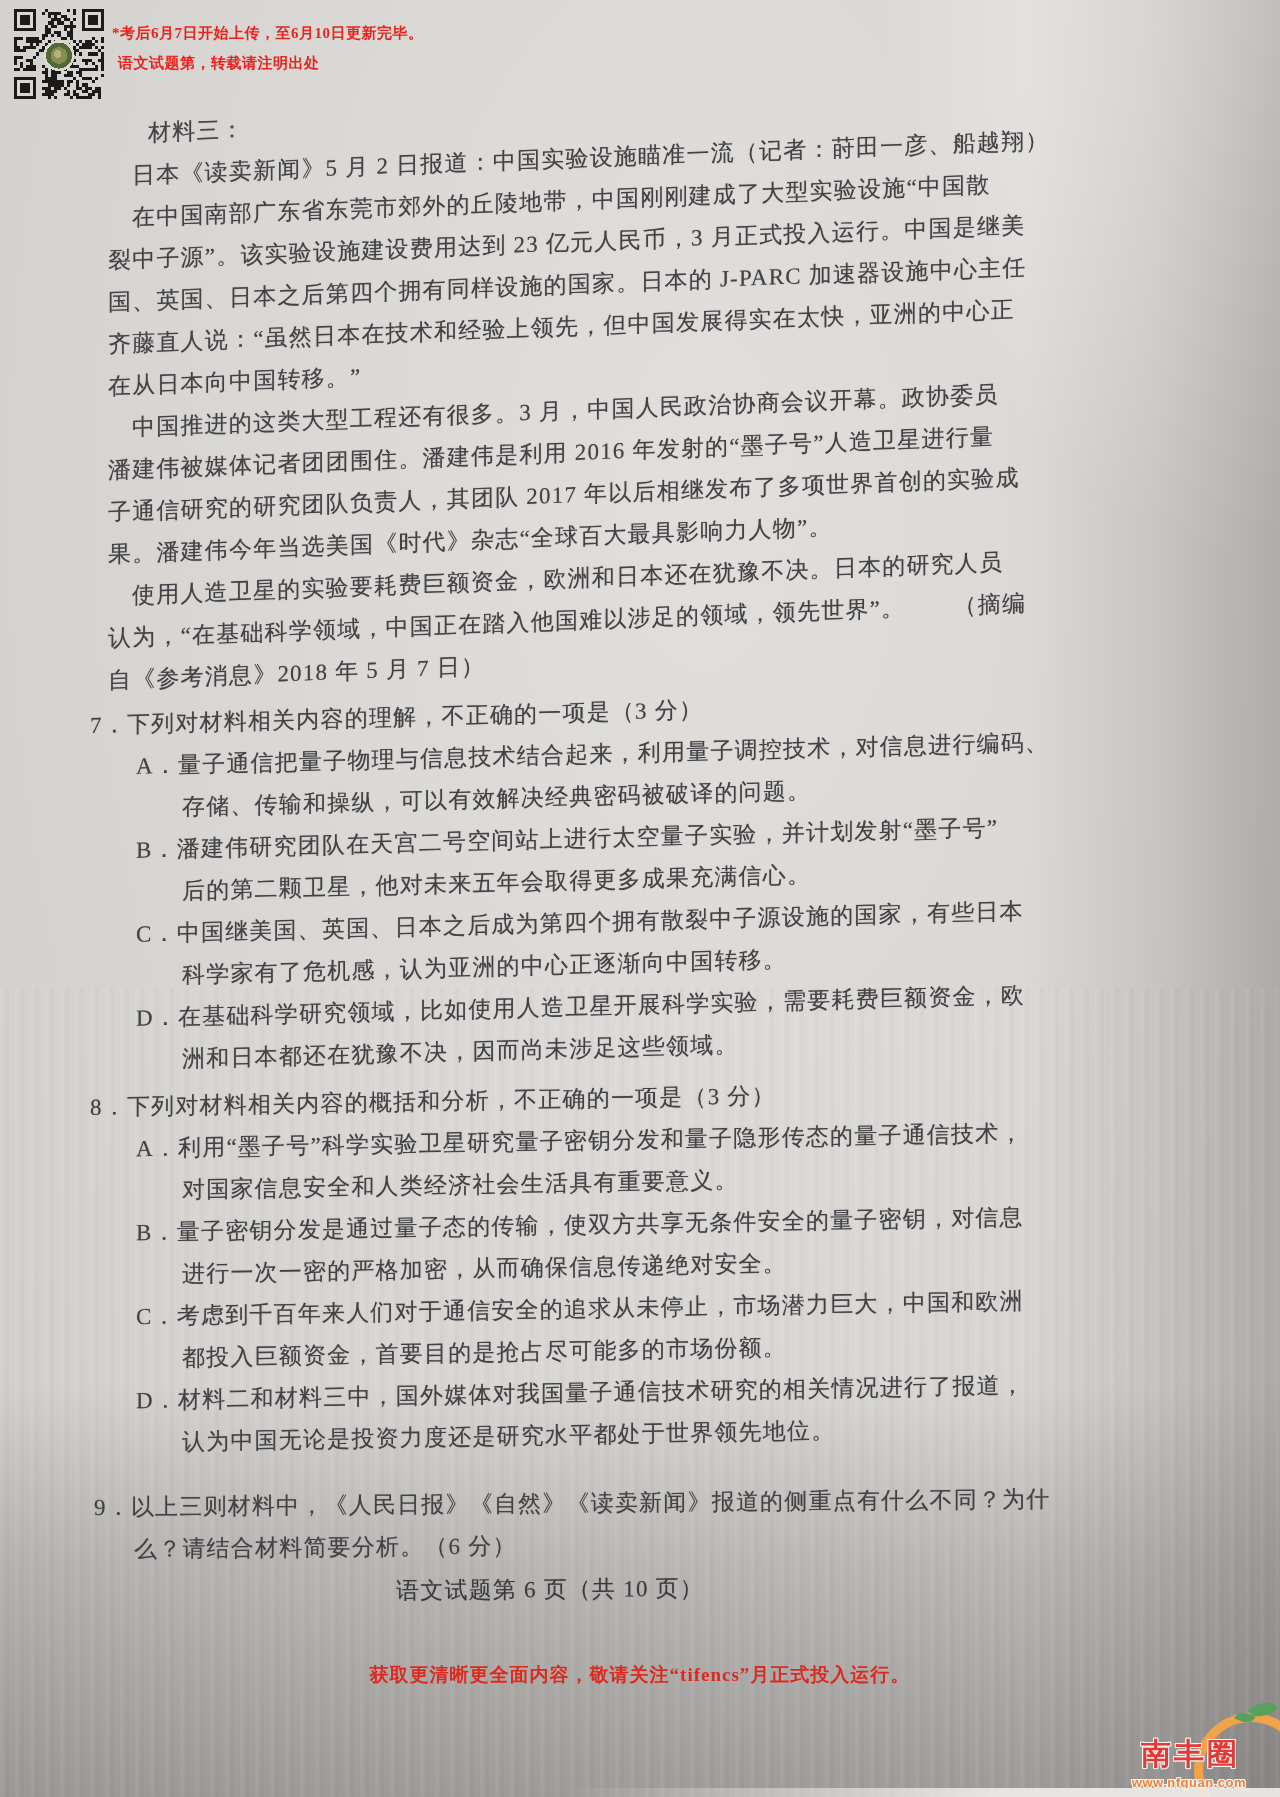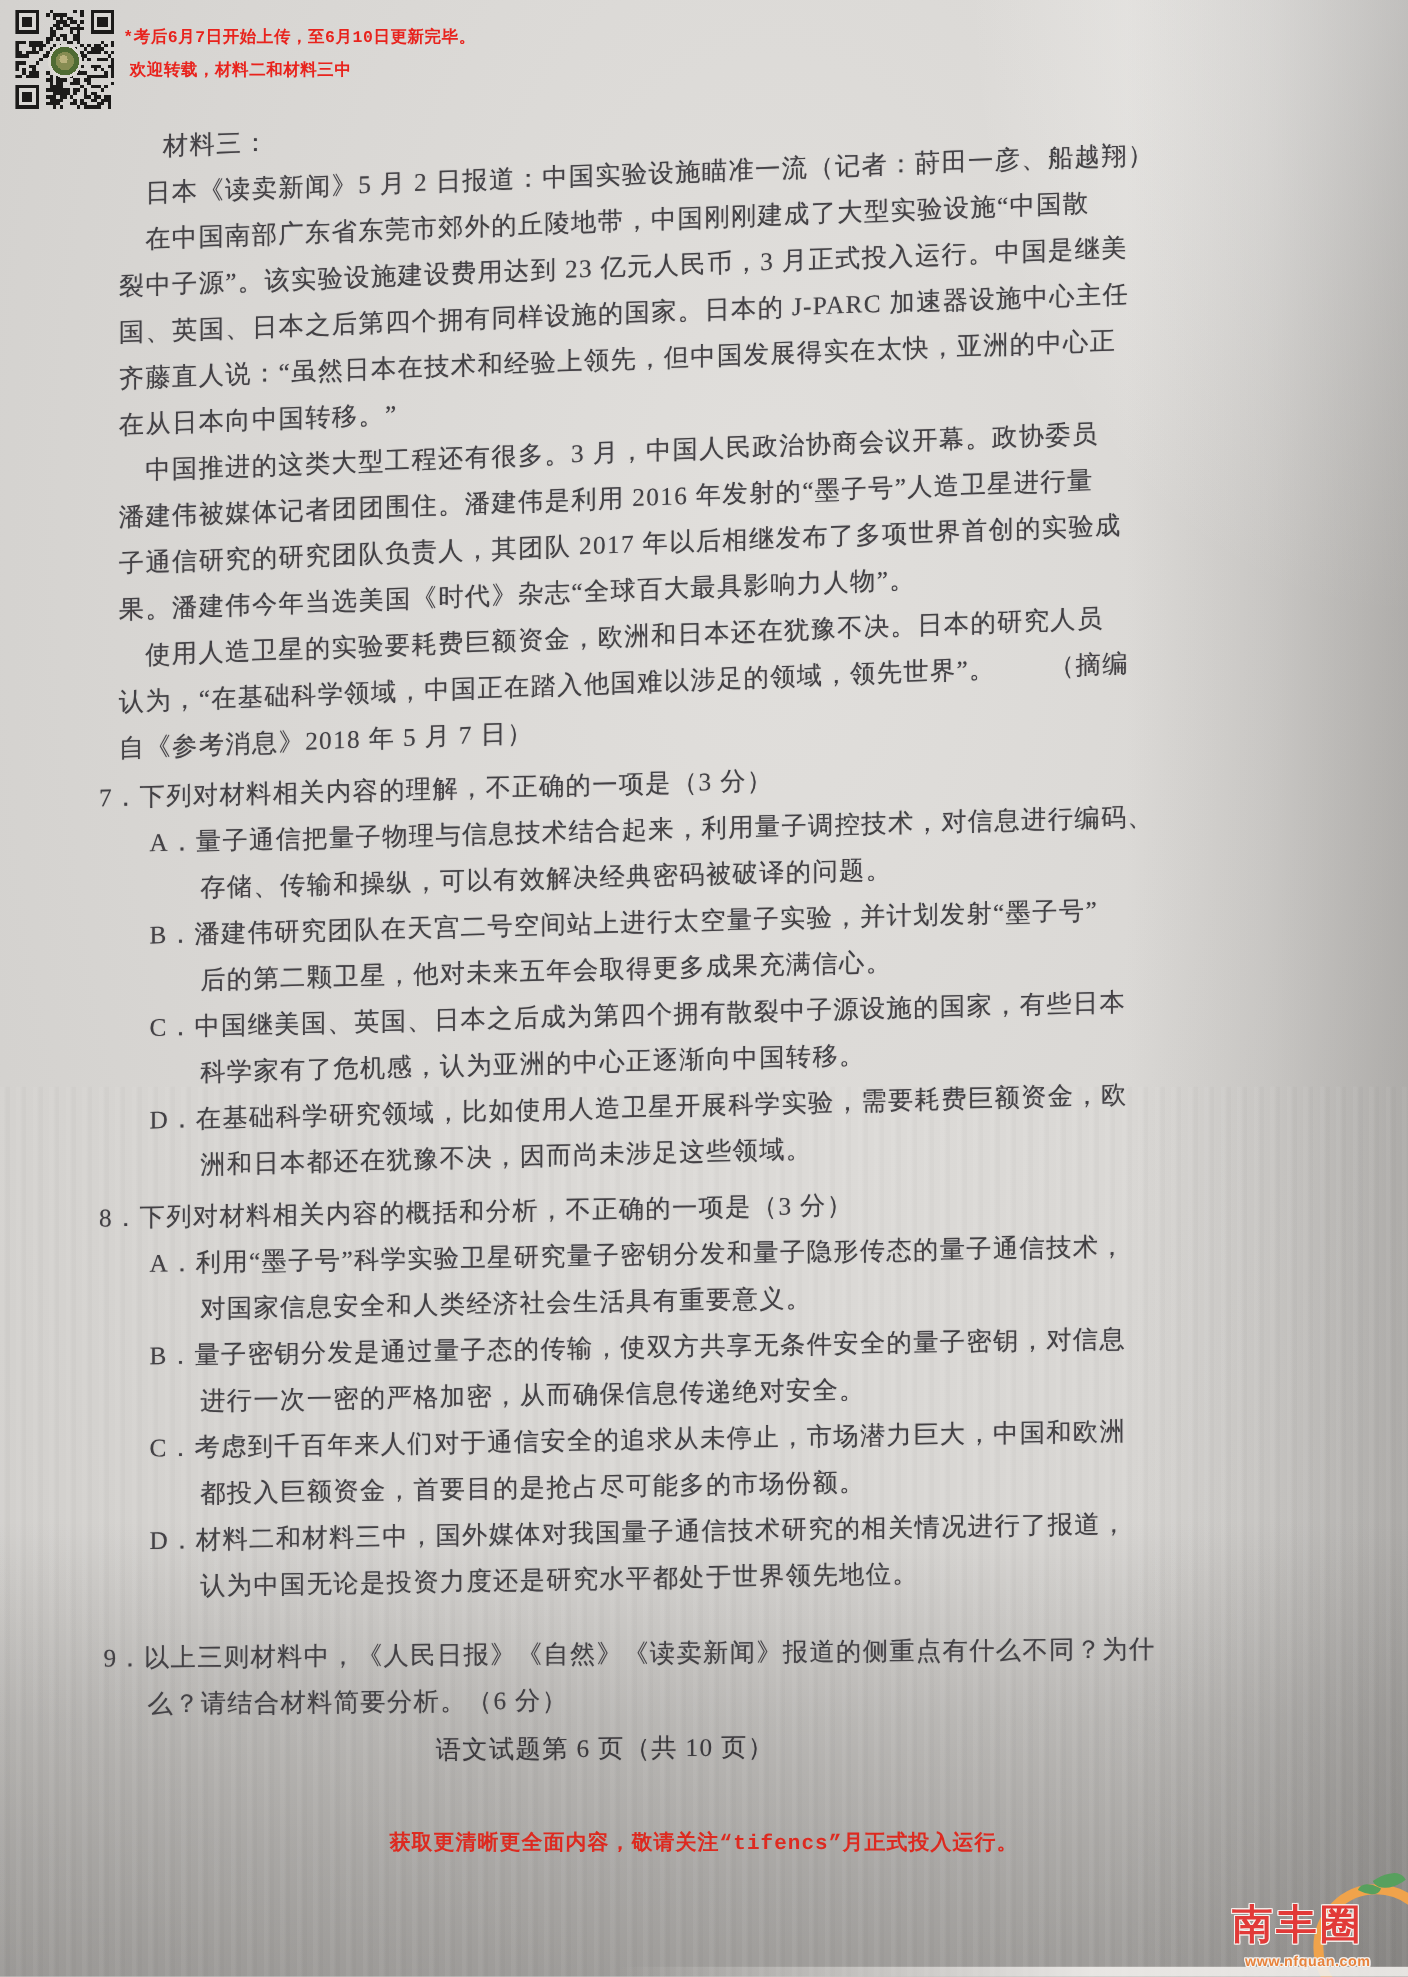--- a/index.html
+++ b/index.html
@@ -42,7 +42,7 @@
   .footer-line{text-align:center;margin-top:2px;color:#3b393d;}
   
   .red-note{
-    position:absolute;color:#e8231d;font-family:Liberation Mono, monospace;
+    position:absolute;color:#e8231d;font-family:Liberation Serif, serif;
     font-weight:700;letter-spacing:0.5px;white-space:pre;
   }
   .red-note-1{left:112px;top:24px;font-size:15px;}

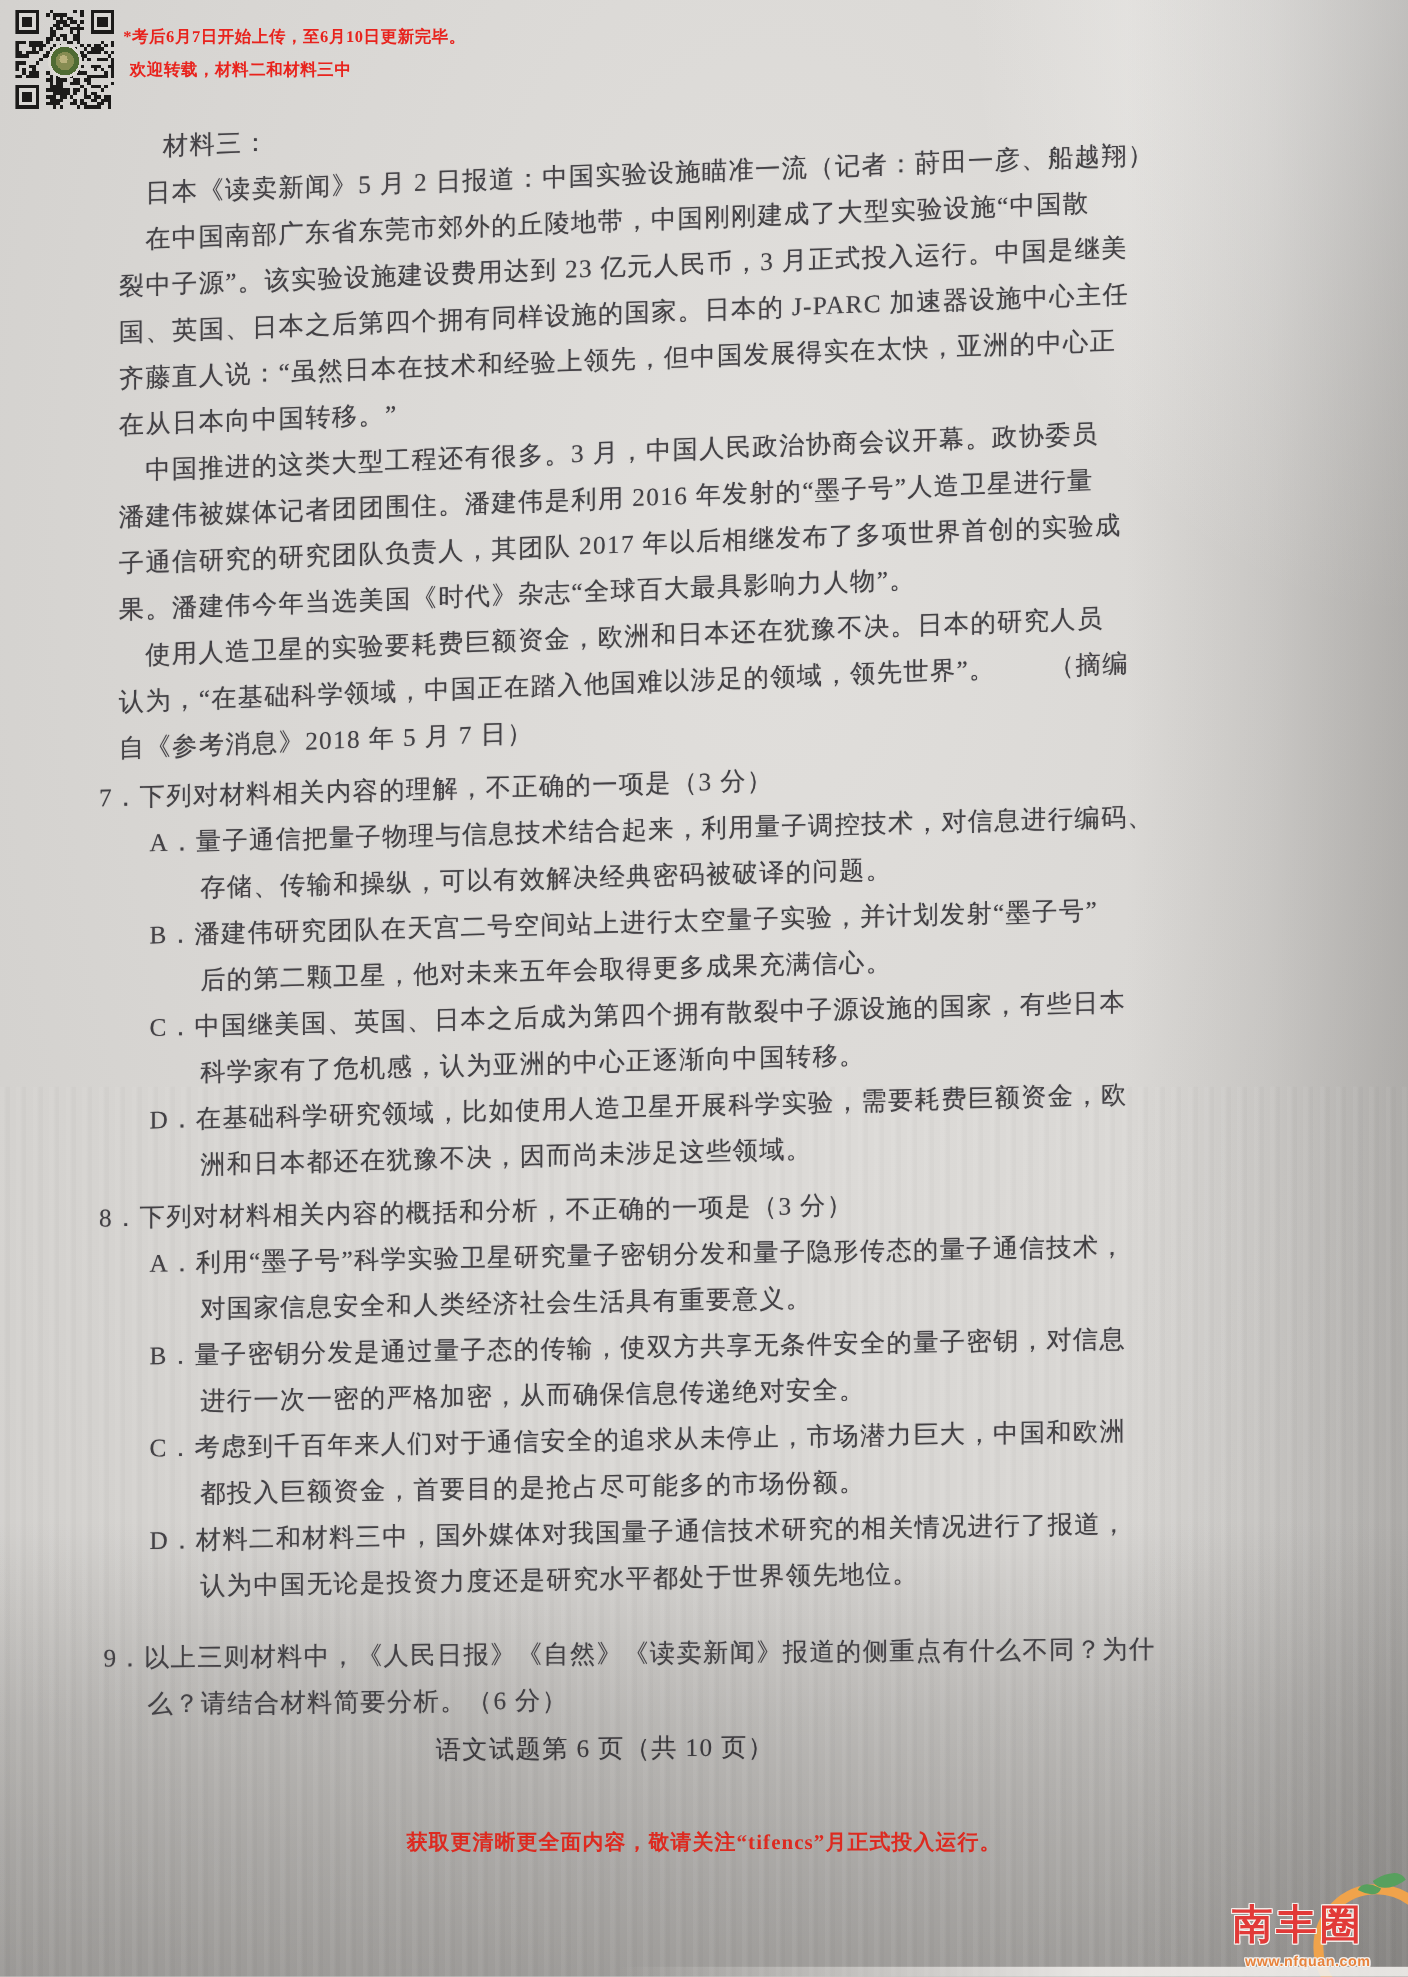--- a/index.html
+++ b/index.html
@@ -431,7 +431,7 @@
 </div>
 
 <div class="red-note red-note-1">*考后6月7日开始上传，至6月10日更新完毕。</div>
-<div class="red-note red-note-2">欢迎转载，材料二和材料三中</div>
+<div class="red-note red-note-2">语文试题第，转载请注明出处</div>
 <div class="red-note red-note-3">获取更清晰更全面内容，敬请关注“tifencs”月正式投入运行。</div>
 
 <div class="brand">

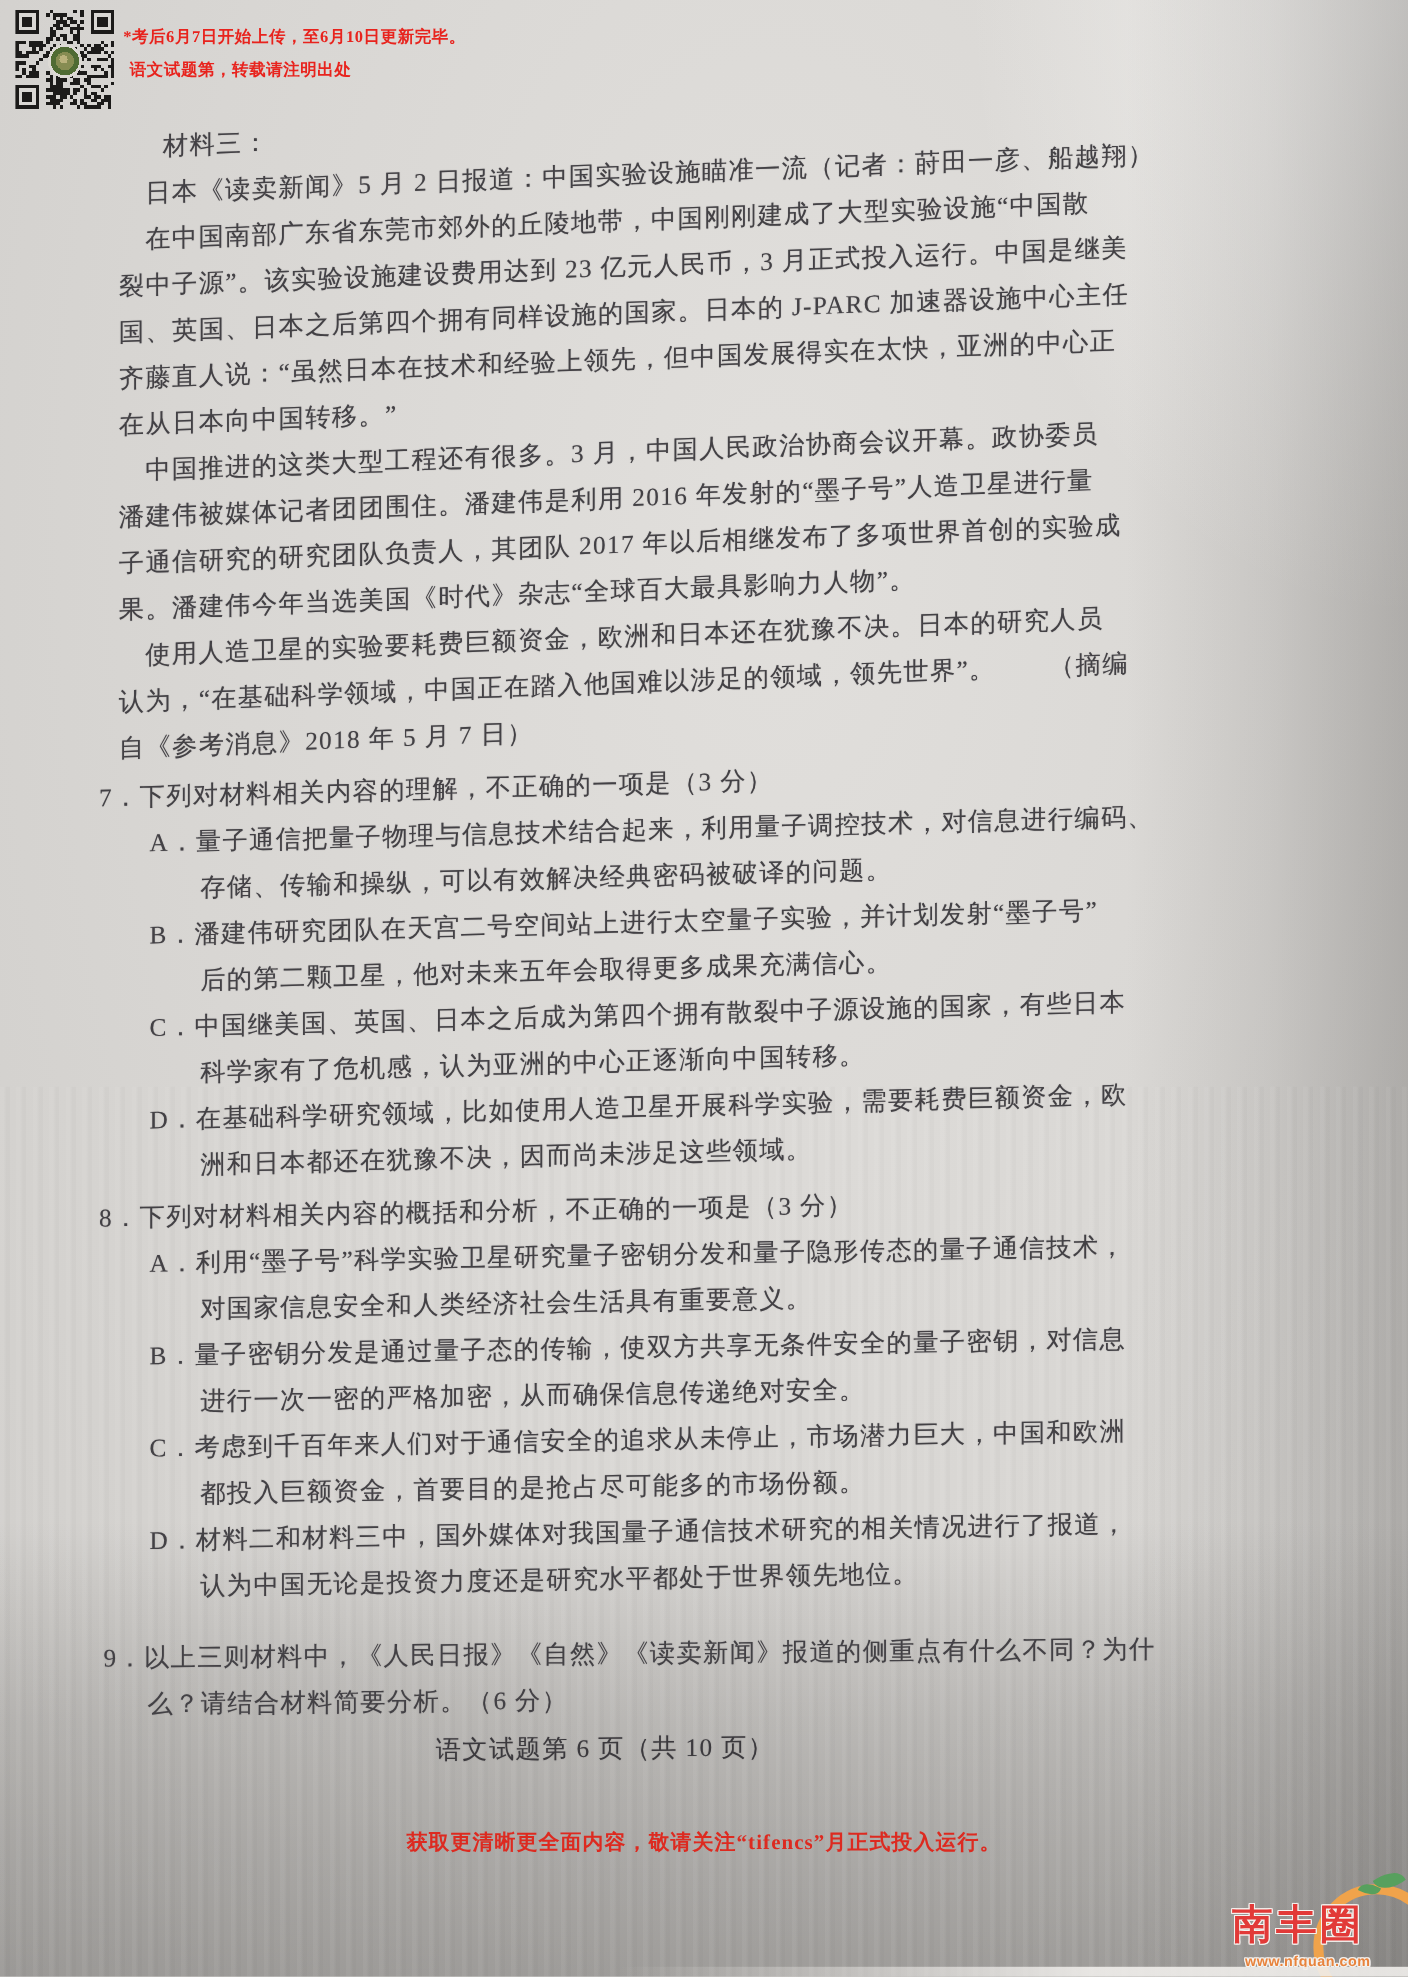--- a/index.html
+++ b/index.html
@@ -64,7 +64,7 @@
                 0 -1px 0 #f4f2ef,0 1px 0 #f4f2ef,-1px 0 0 #f4f2ef,1px 0 0 #f4f2ef;
   }
   .brand-name{
-    position:absolute;right:40px;bottom:22px;font-size:37px;font-weight:700;
+    position:absolute;right:40px;bottom:22px;font-size:30px;font-weight:700;
     color:#e23a38;letter-spacing:3px;white-space:pre;
   }
   .brand-url{

